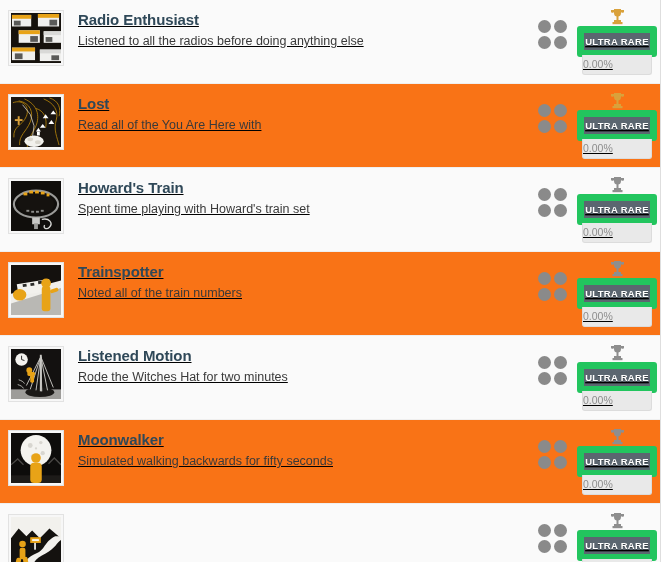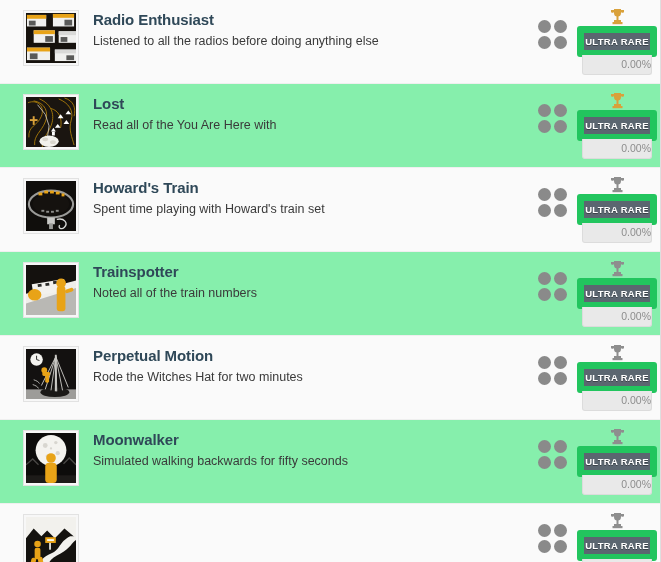--- a/index.html
+++ b/index.html
@@ -18,9 +18,10 @@
     display: flex;
     align-items: flex-start;
     width: 660px;
-    padding: 8px 0 8px 23px;
+    padding: 8px 0 8px 8px;
     border-bottom: 1px solid #efefef;
     position: relative;
+    text-decoration: underline;
   }
   .row.odd  { background: #fafafa; }
   .row.even { background: #86efac; }

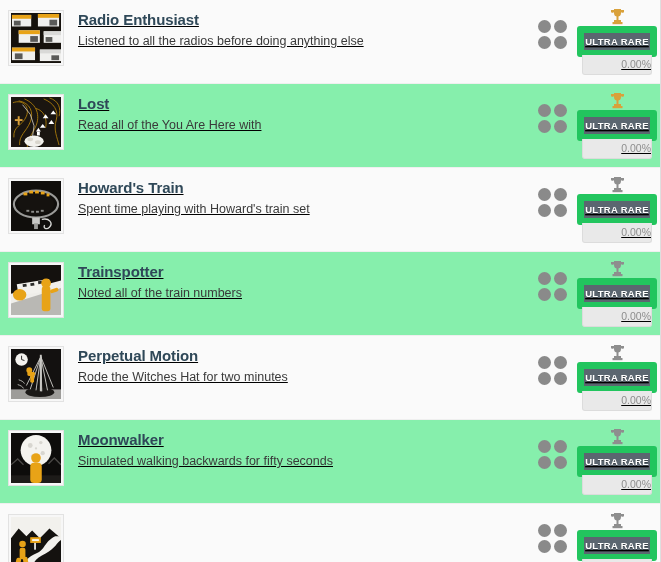--- a/index.html
+++ b/index.html
@@ -114,7 +114,7 @@
     background: #e9e9e9;
     color: #8d8d8d;
     font-size: 10.5px;
-    text-align: right;
+    text-align: left;
     padding: 3px 0 4px 0;
     border: 1px solid #dcdcdc;
     border-top: none;

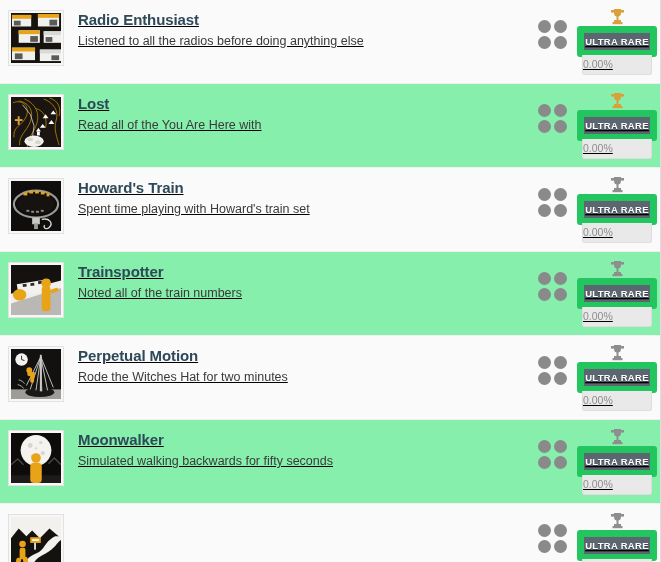--- a/index.html
+++ b/index.html
@@ -24,7 +24,7 @@
     text-decoration: underline;
   }
   .row.odd  { background: #fafafa; }
-  .row.even { background: #86efac; }
+  .row.even { background: #f97316; }
 
   
   .thumb-wrap {

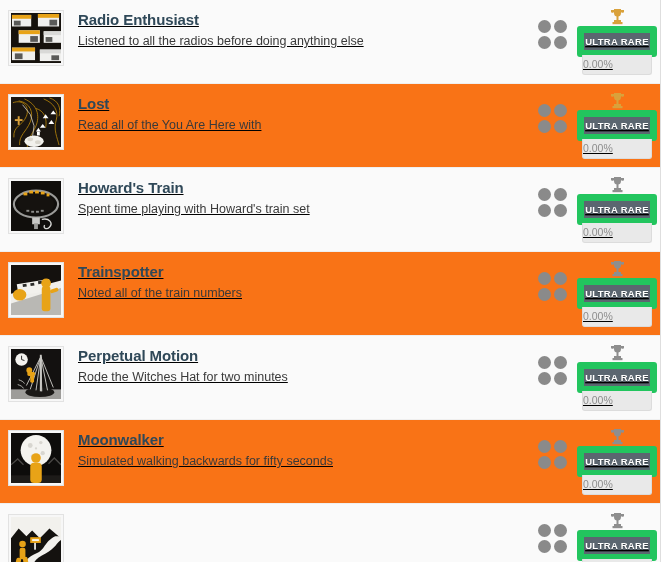--- a/index.html
+++ b/index.html
@@ -378,7 +378,7 @@
         </div>
     </div>
     <div class="text">
-      <div class="title">Perpetual Motion</div>
+      <div class="title">Listened Motion</div>
       <div class="desc">Rode the Witches Hat for two minutes</div>
     </div>
     <div class="right">

